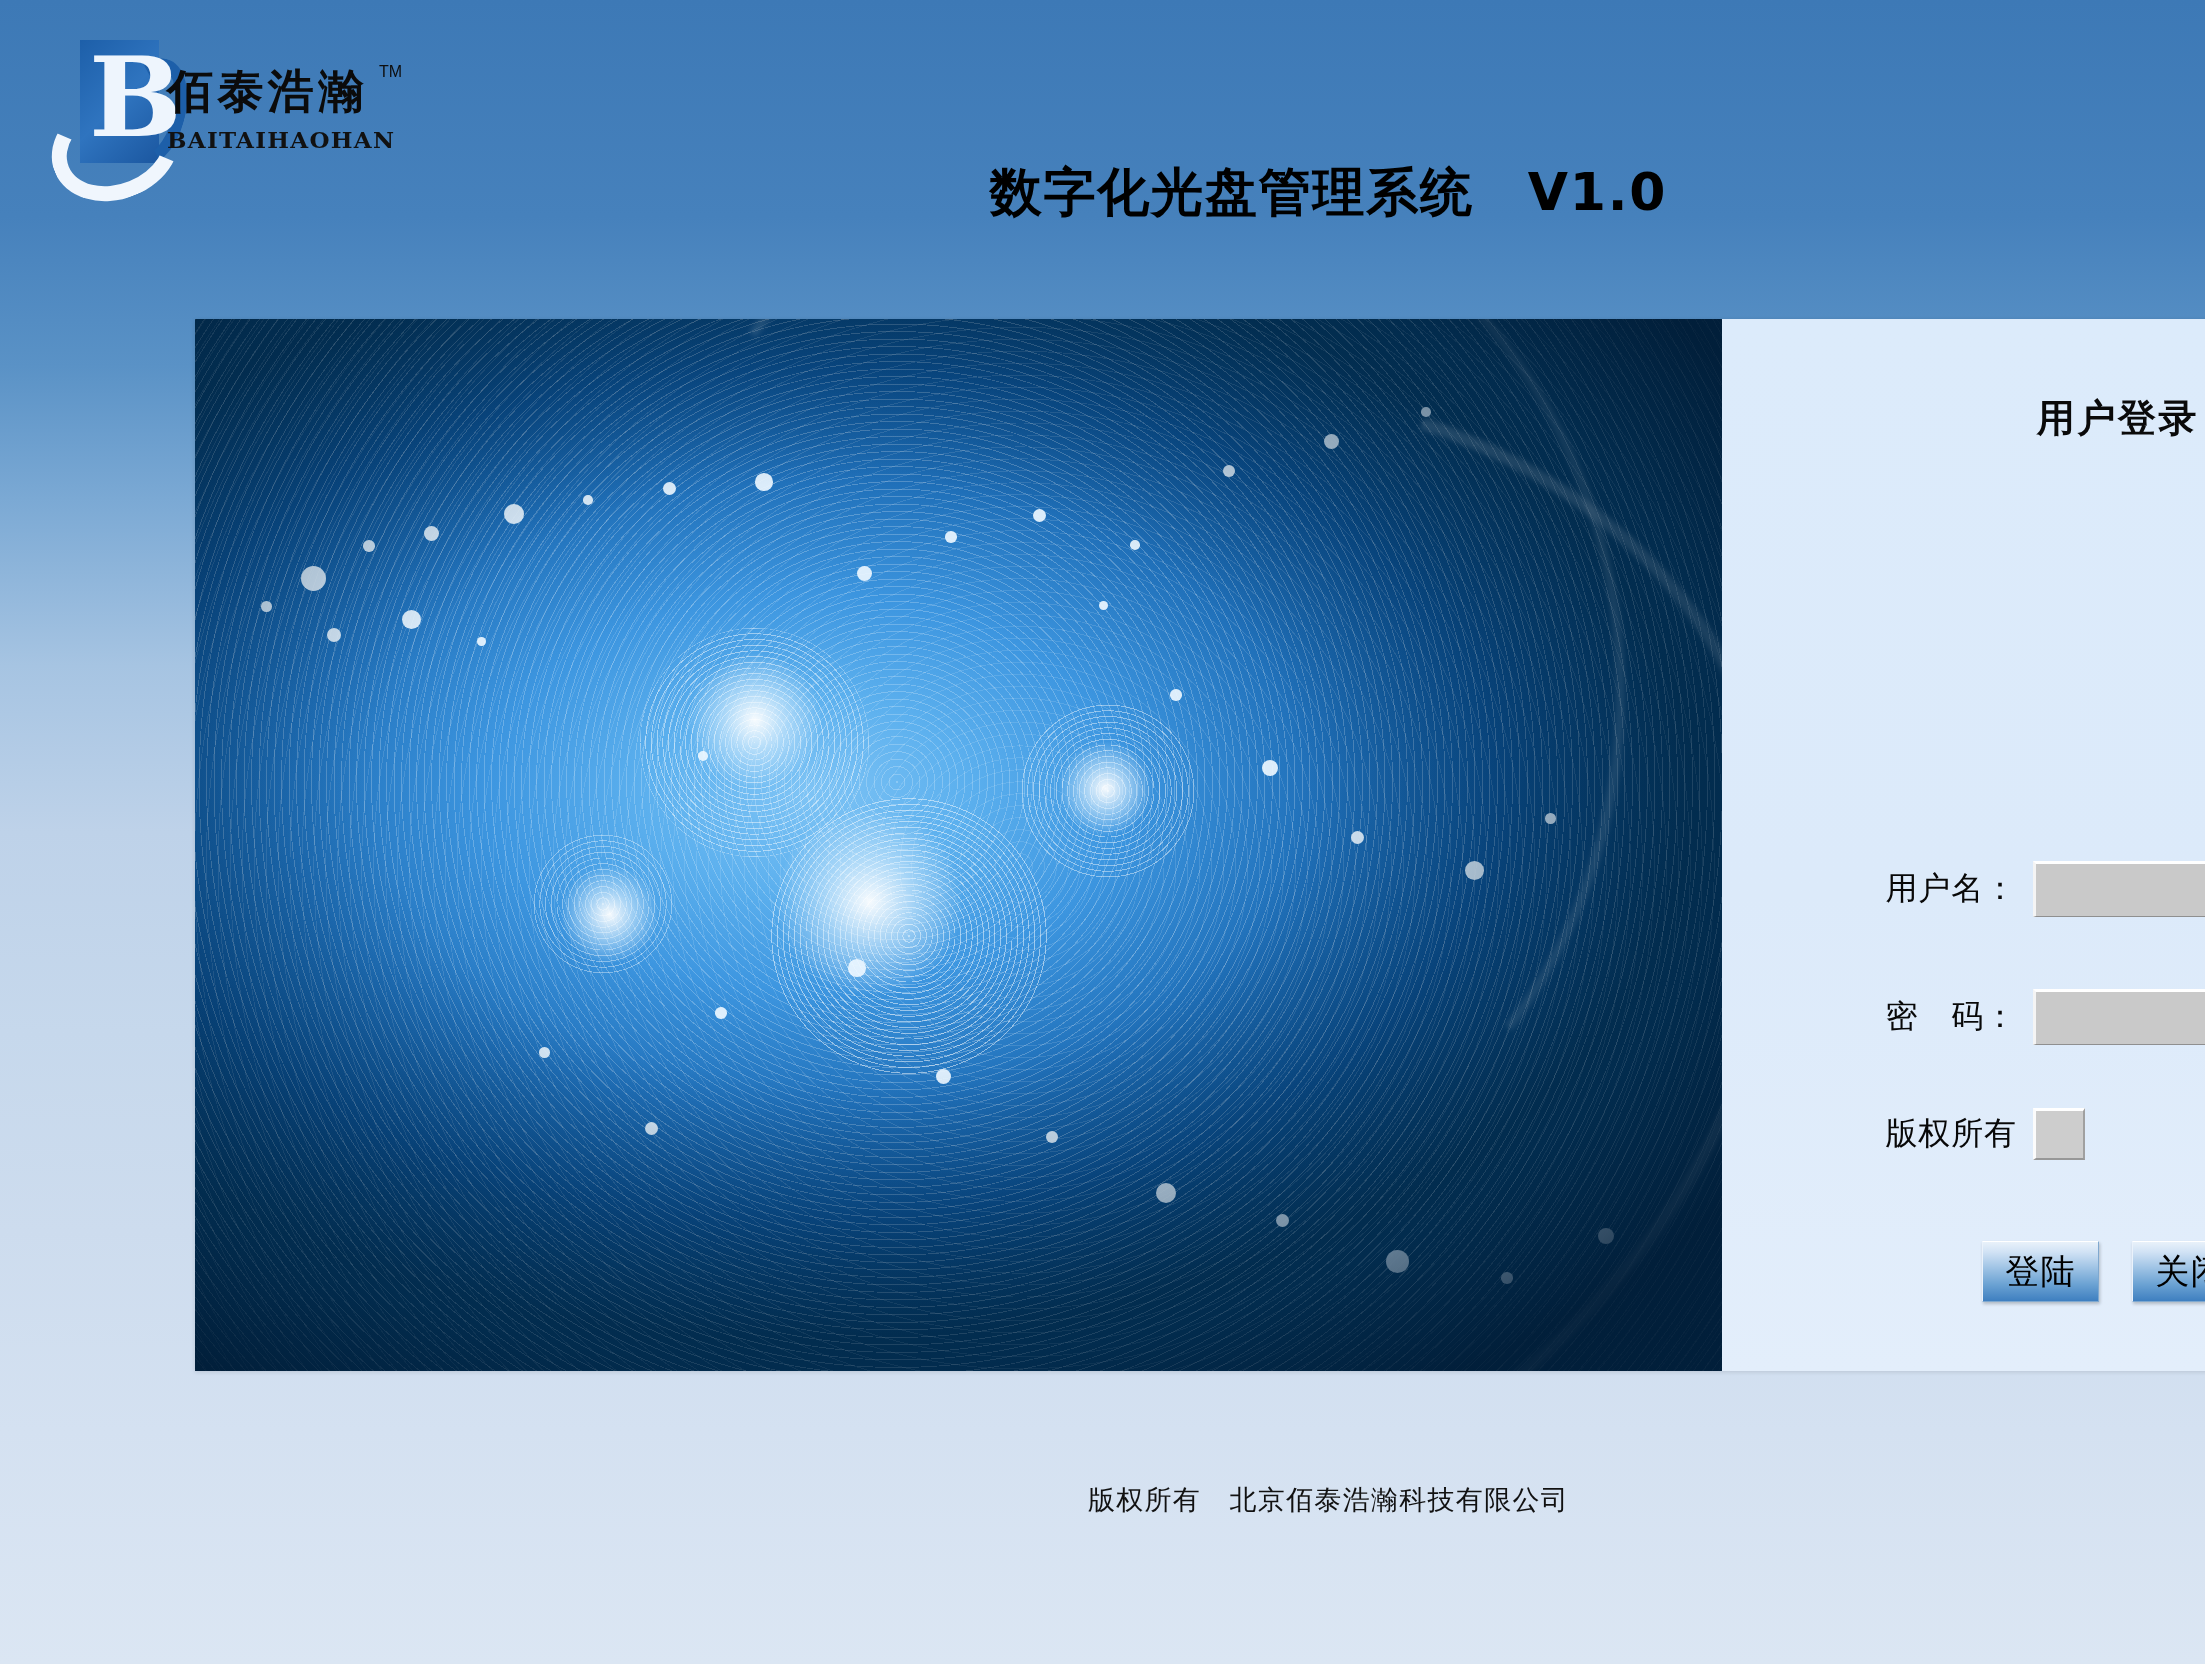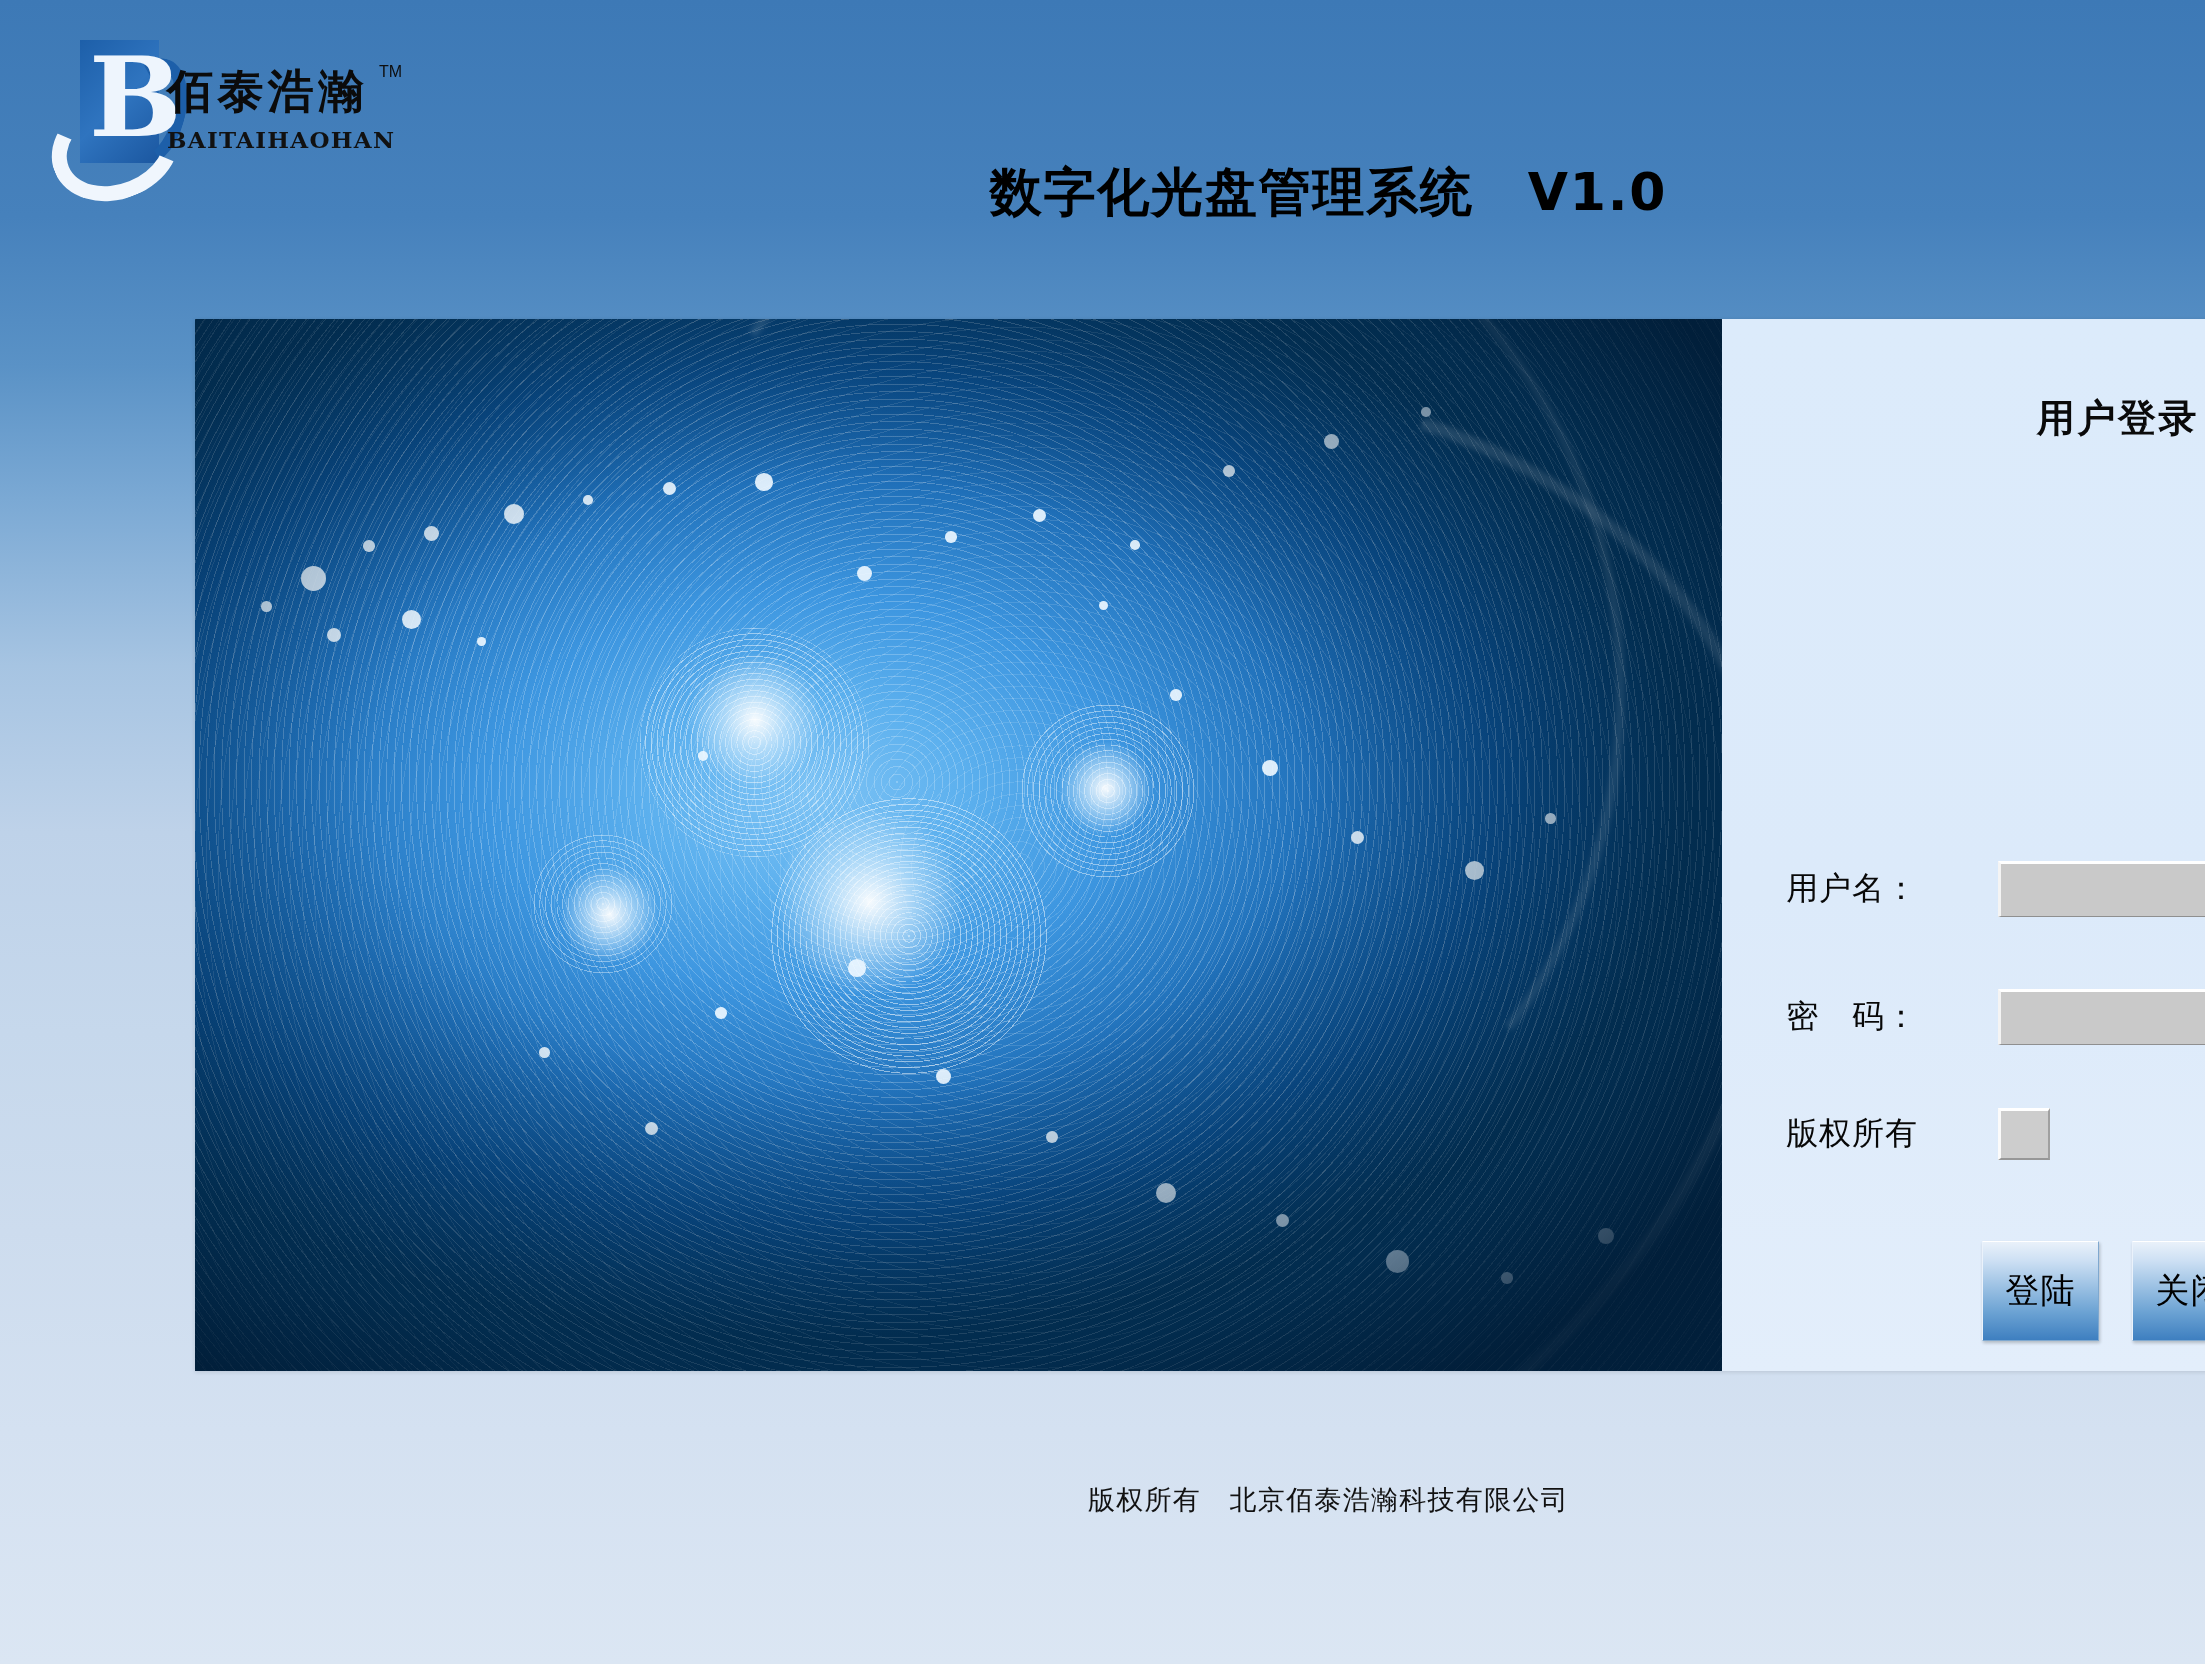--- a/index.html
+++ b/index.html
@@ -216,13 +216,14 @@
   #row-remember { top: 789px; }
   .field-label {
     width: 260px;
-    text-align: center;
+    text-align: right;
     padding-right: 16px;
     font-size: 32px;
     font-weight: normal;
     color: #080808;
     white-space: pre;
     letter-spacing: 0.9px;
+    margin-left: 35px;
   }
   .text-input {
     width: 375px; height: 56px;

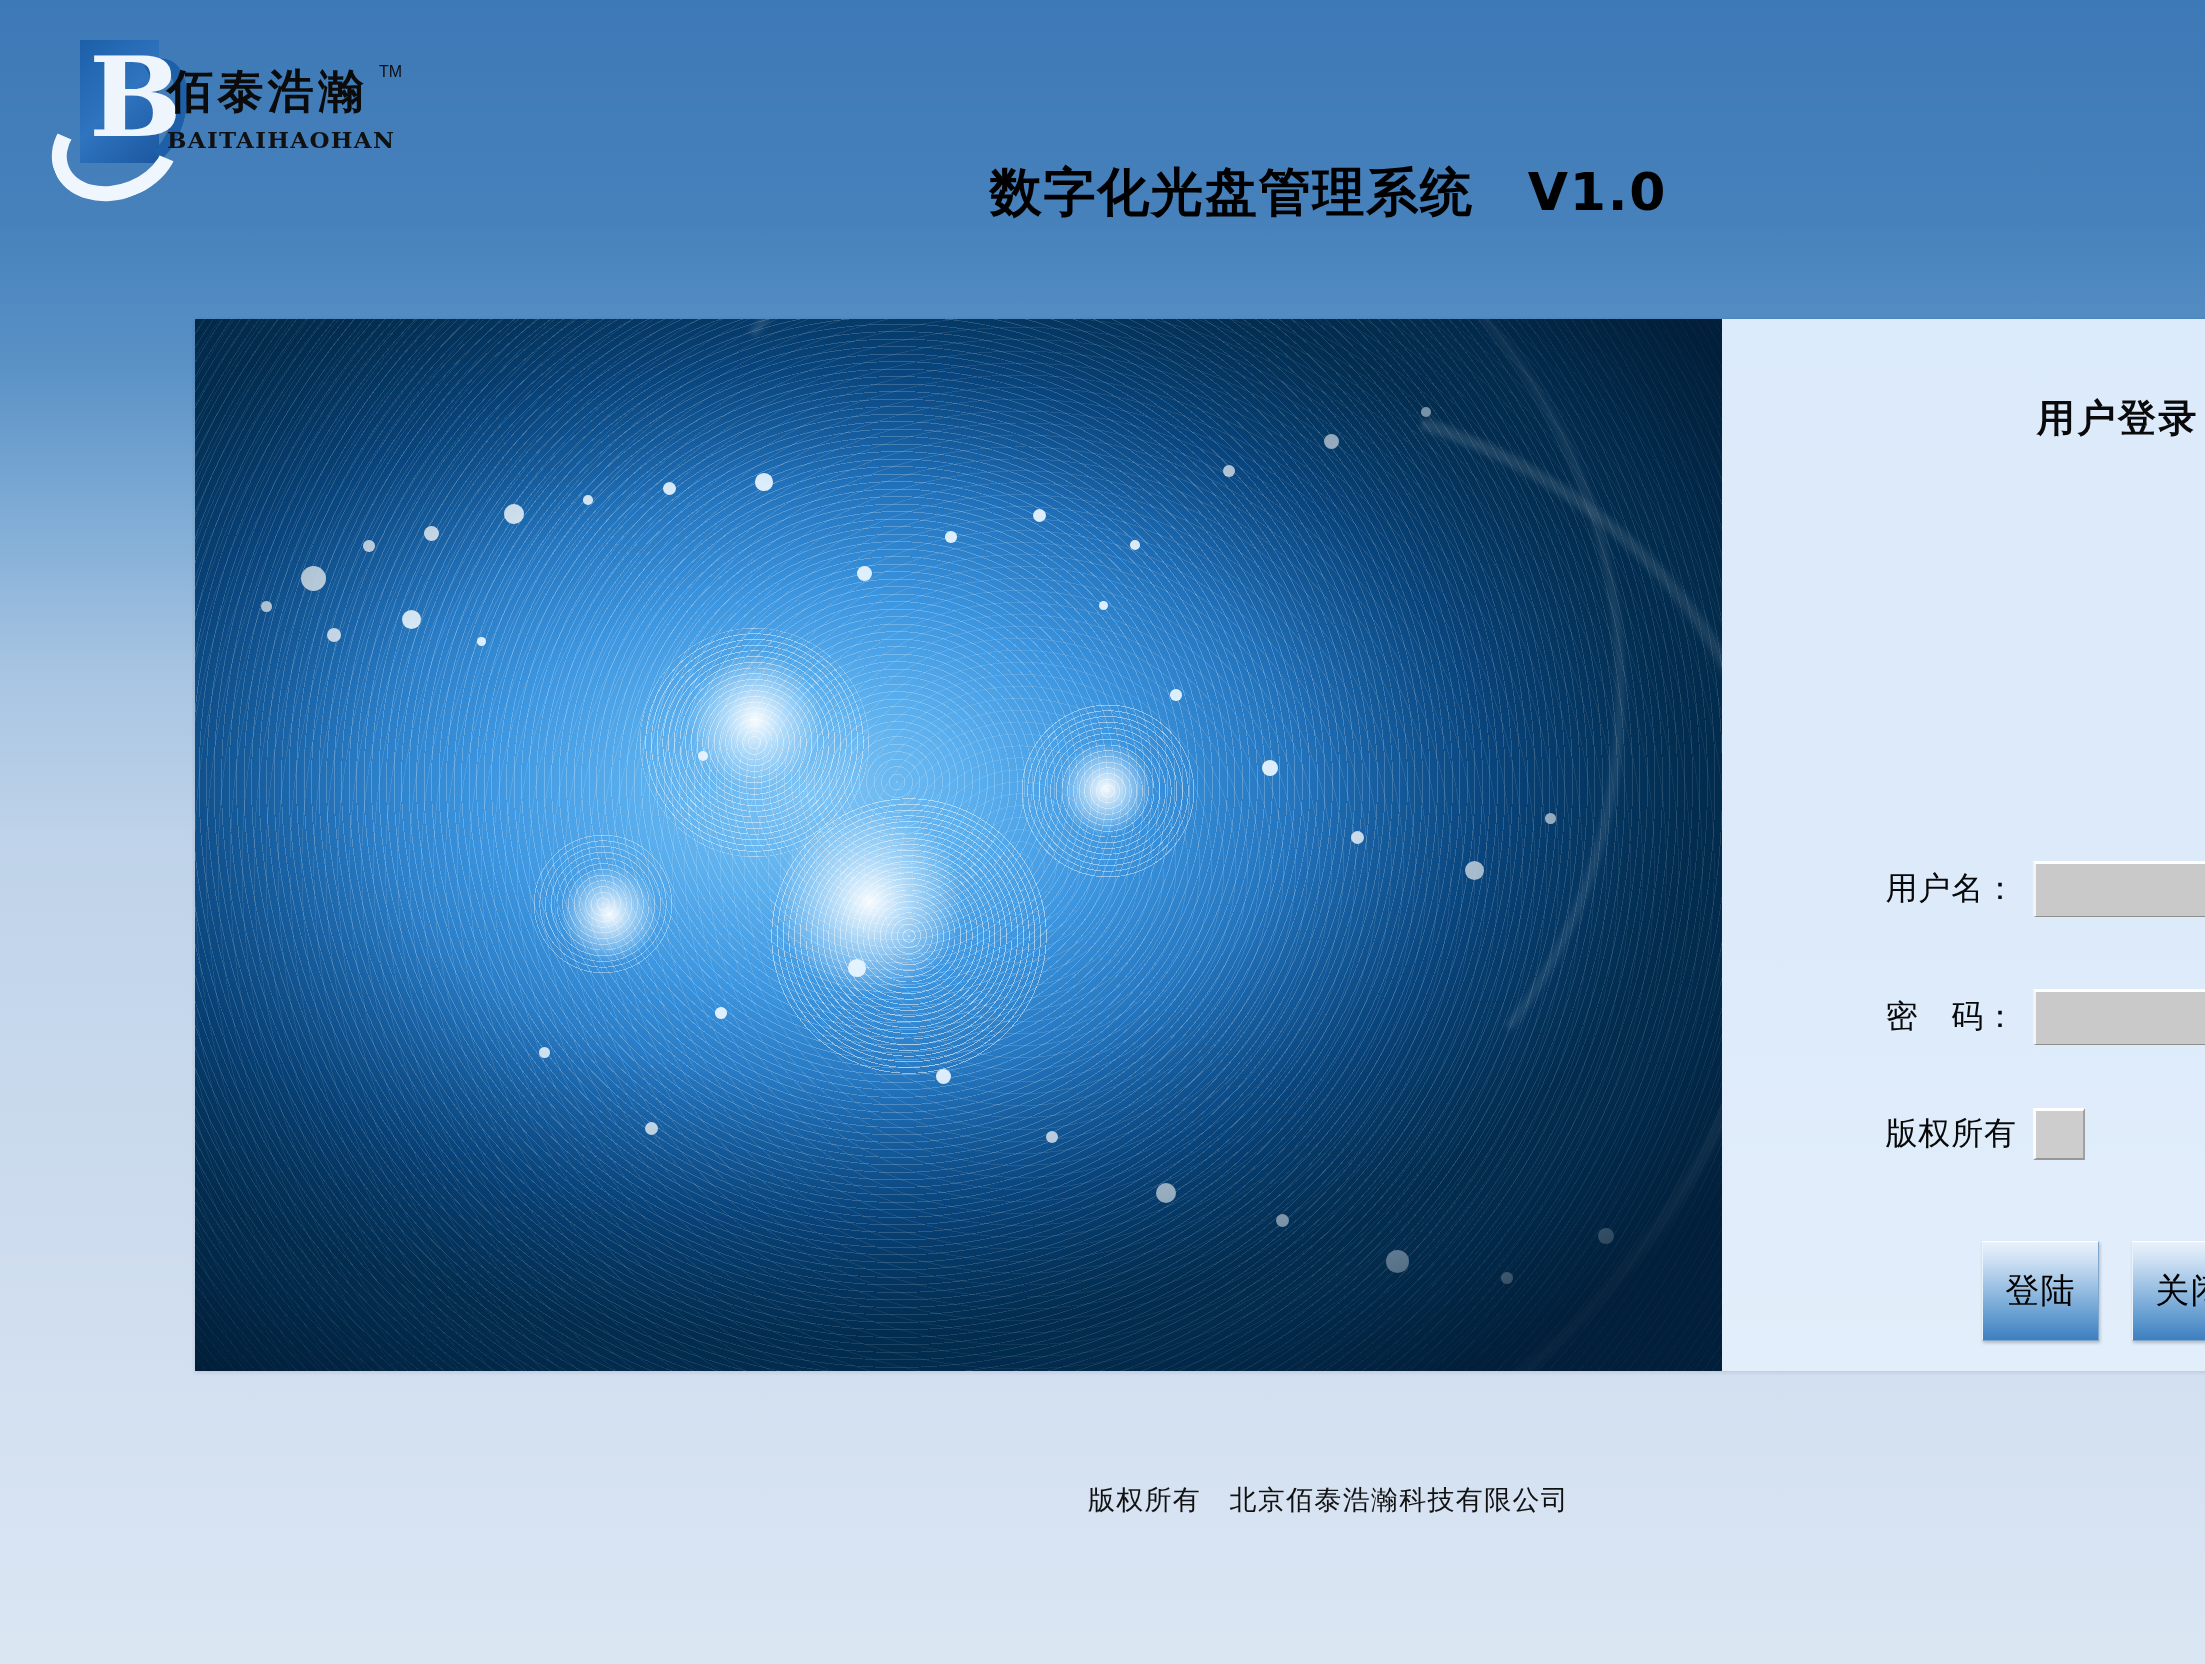--- a/index.html
+++ b/index.html
@@ -250,7 +250,7 @@
     gap: 33px;
   }
   .btn {
-    width: 117px; height: 100px;
+    width: 117px; height: 61px;
     background: linear-gradient(to bottom,
       #e9f1fa 0%, #cfe1f4 18%, #9dc2e4 45%, #6ba2d3 72%, #3e7fc0 100%);
     border: 0.9px solid #7fa8cf;

